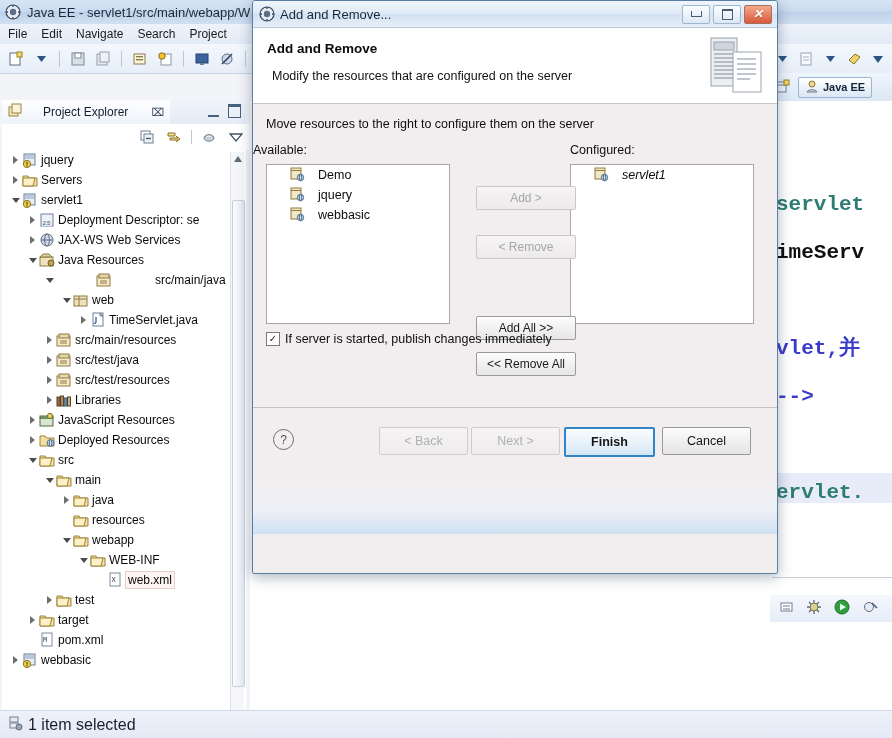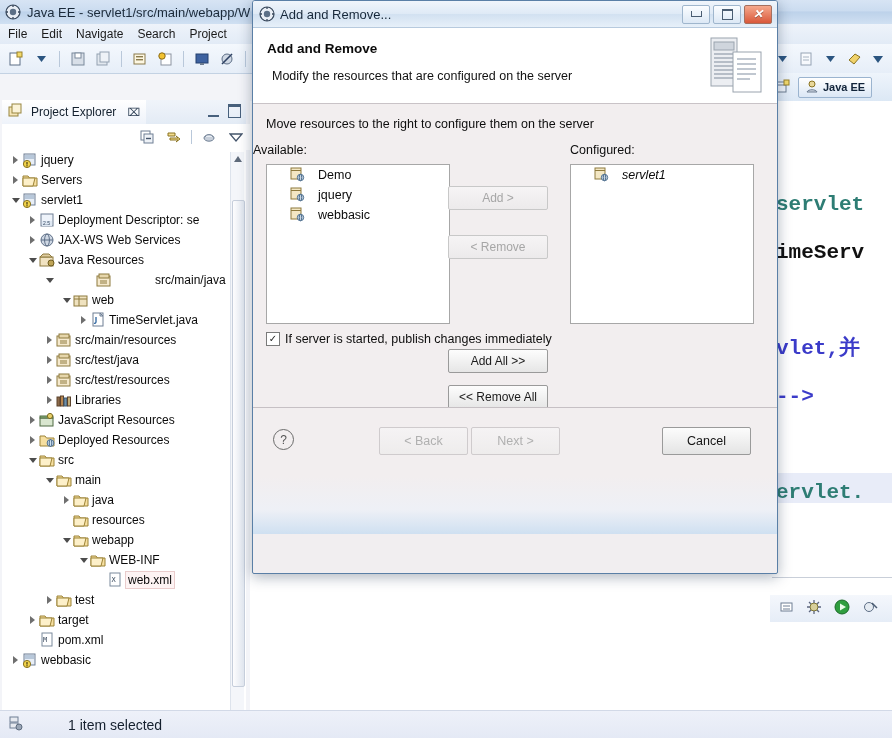--- a/index.html
+++ b/index.html
@@ -68,7 +68,7 @@
     display:flex;align-items:center;
   }
   .view-tab{
-    display:flex;align-items:center;gap:8px;height:24px;padding:0 6px;
+    display:flex;align-items:center;gap:20px;height:24px;padding:0 6px;
     background:linear-gradient(to bottom,#ffffff,#eef3fa);
     font-size:12px;color:#13202e;
   }

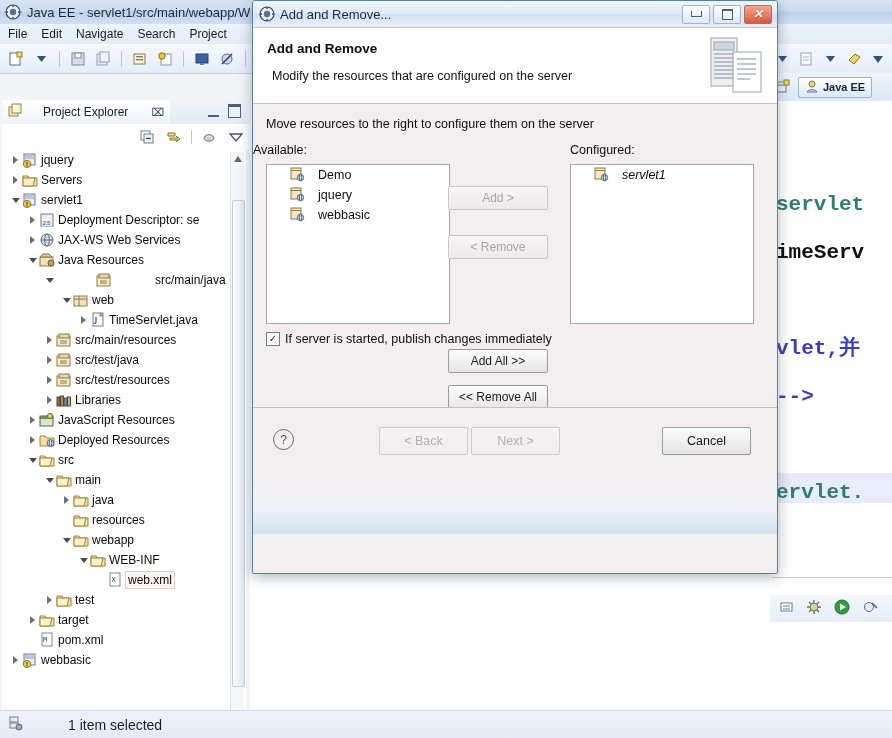--- a/index.html
+++ b/index.html
@@ -171,7 +171,7 @@
   .listbox.right{left:317px;}
   .litem{height:20px;display:flex;align-items:center;padding-left:22px;font-size:12.5px;color:#0b0b0b;gap:13px;}
   .litem.italic{font-style:italic;}
-  .mid-col{position:absolute;left:195px;top:60px;width:100px;}
+  .mid-col{position:absolute;left:223px;top:60px;width:100px;}
   .mbtn{
     width:98px;height:22px;margin-bottom:0;display:flex;align-items:center;justify-content:center;
     font-size:12px;border:1px solid #9a9a9a;border-radius:2px;

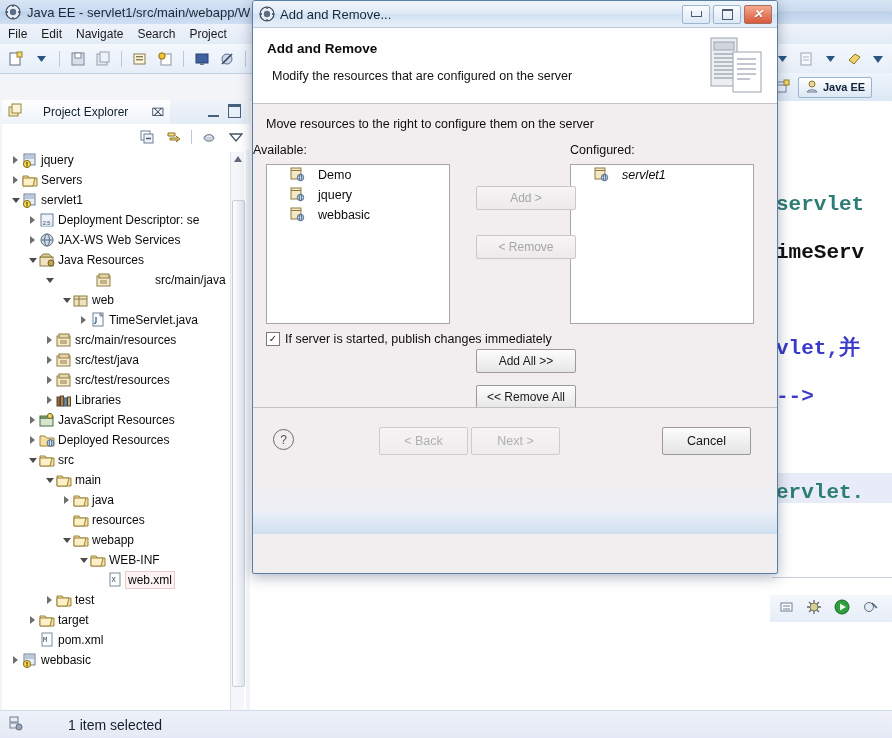--- a/index.html
+++ b/index.html
@@ -880,7 +880,7 @@
       <div class="mid-col">
         <div class="mbtn disabled" style="margin-top:22px">Add &gt;</div>
         <div class="mbtn disabled" style="margin-top:25px">&lt; Remove</div>
-        <div class="mbtn" style="margin-top:90px">Add All &gt;&gt;</div>
+        <div class="mbtn" style="margin-top:57px">Add All &gt;&gt;</div>
         <div class="mbtn" style="margin-top:12px">&lt;&lt; Remove All</div>
       </div>
 

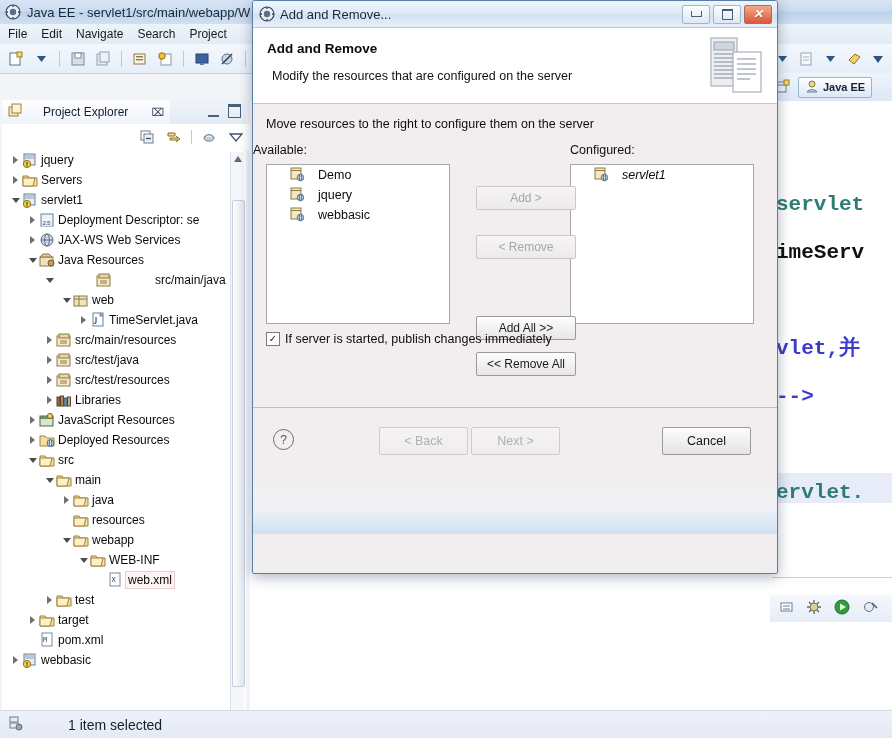--- a/index.html
+++ b/index.html
@@ -898,6 +898,7 @@
         <span class="help-q">?</span>
         <span class="fbtn disabled" style="left:126px">&lt; Back</span>
         <span class="fbtn disabled" style="left:218px">Next &gt;</span>
+        <span class="fbtn default" style="left:311px">Finish</span>
         <span class="fbtn" style="left:409px">Cancel</span>
       </div>
     </div>

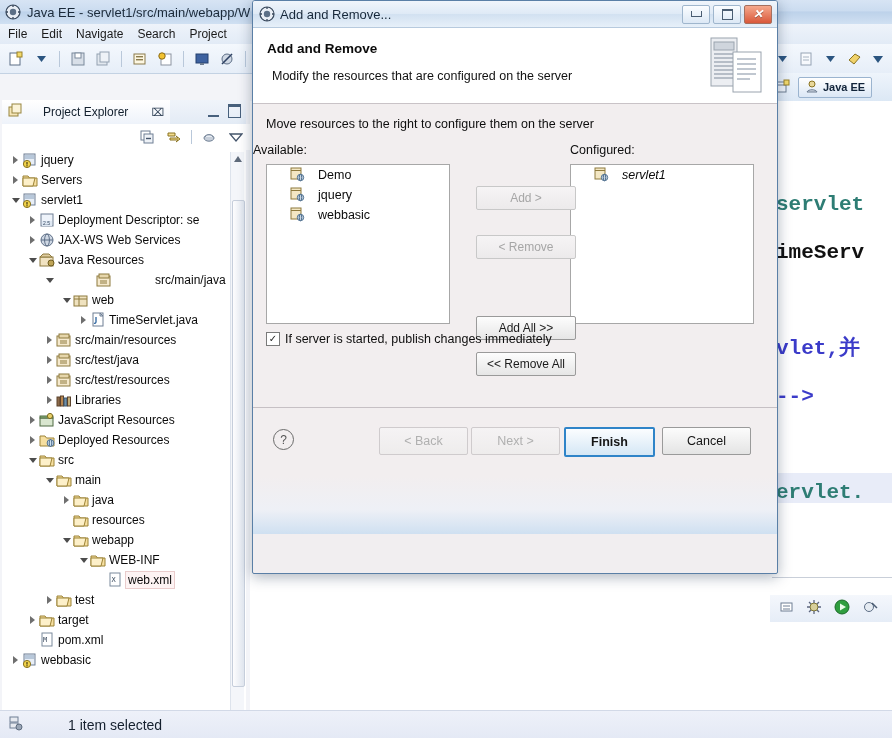--- a/index.html
+++ b/index.html
@@ -106,7 +106,7 @@
     background:linear-gradient(to bottom,#eef1f9,#e4e9f5);
     border-top:1px solid #d2d9e7;display:flex;align-items:center;gap:5px;padding-left:8px;
   }
-  .statusbar .txt{font-size:14px;color:#15202e;margin-left:40px;}
+  .statusbar .txt{font-size:16px;color:#15202e;}
 
   
   .editor-area{

